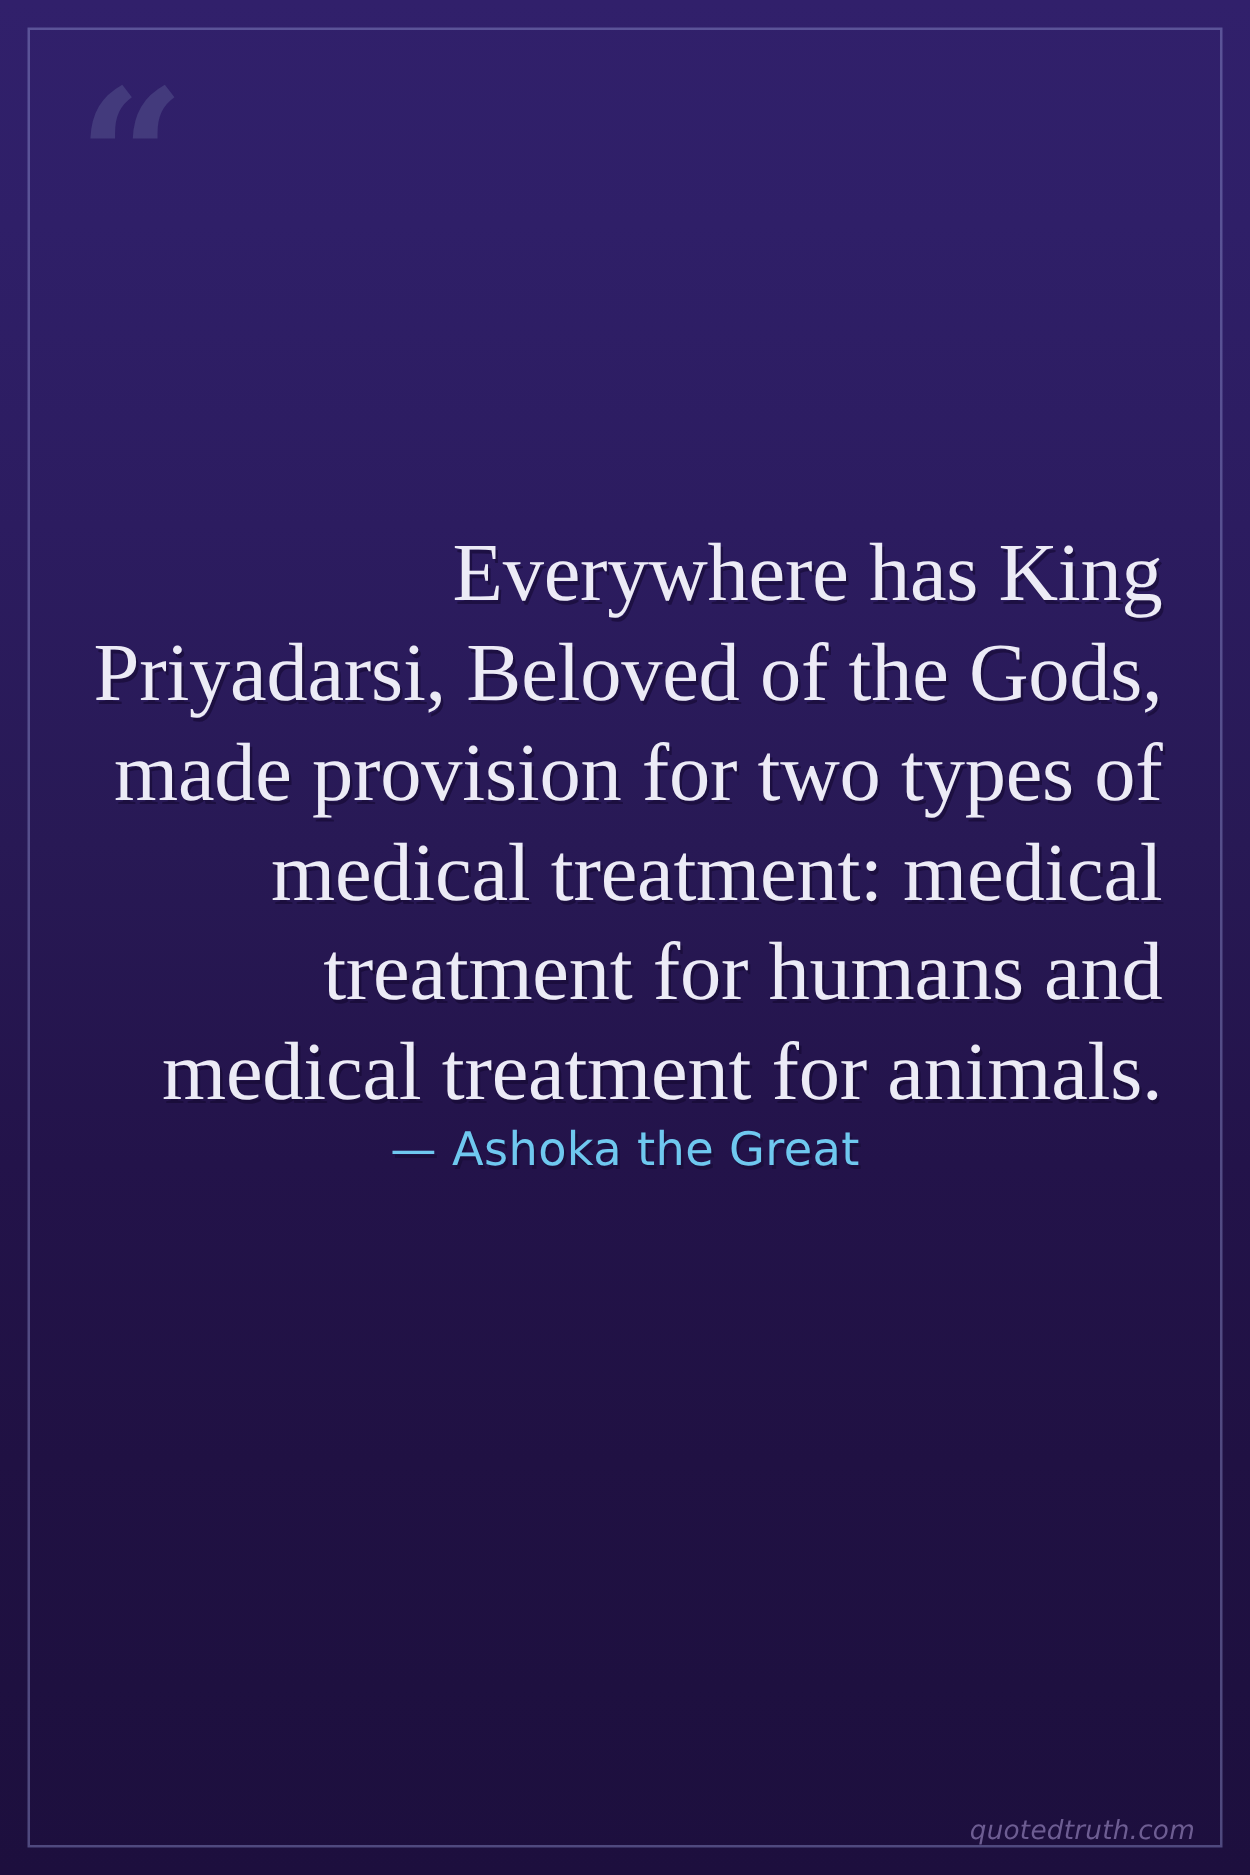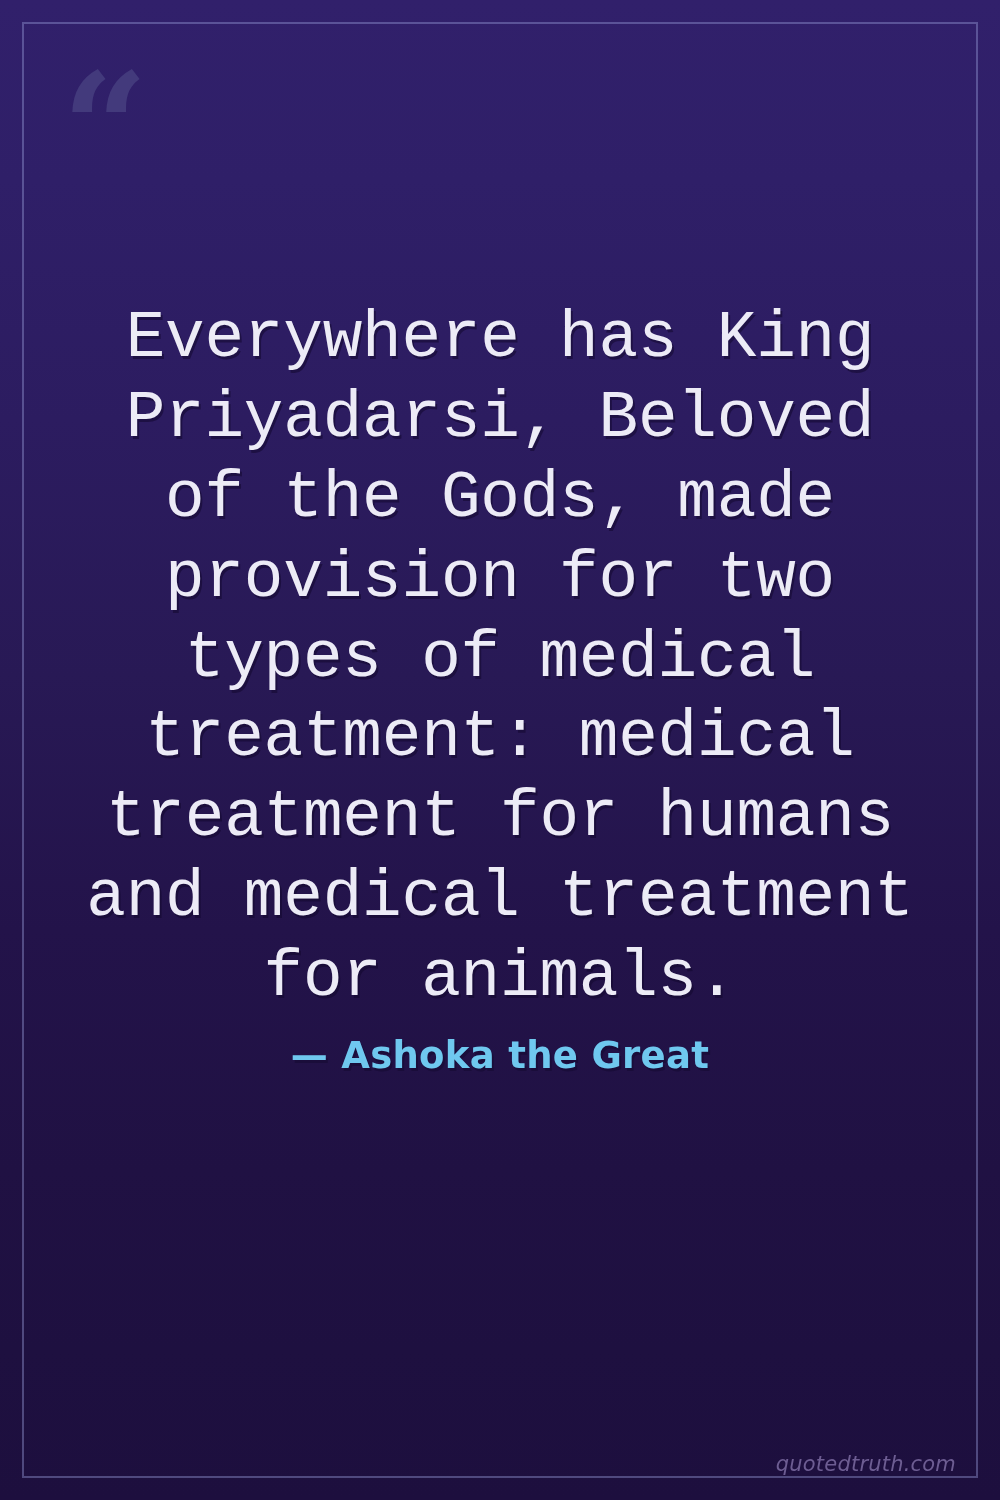--- a/index.html
+++ b/index.html
@@ -72,9 +72,9 @@
 
   #quote-text {
     width: 860px;
-    margin: 16px;
-    text-align: center;
-    font-family: Liberation Mono, monospace;
+    margin: 0;
+    text-align: right;
+    font-family: Liberation Serif, serif;
     font-size: 66px;
     line-height: 1.21;
     font-weight: 400;

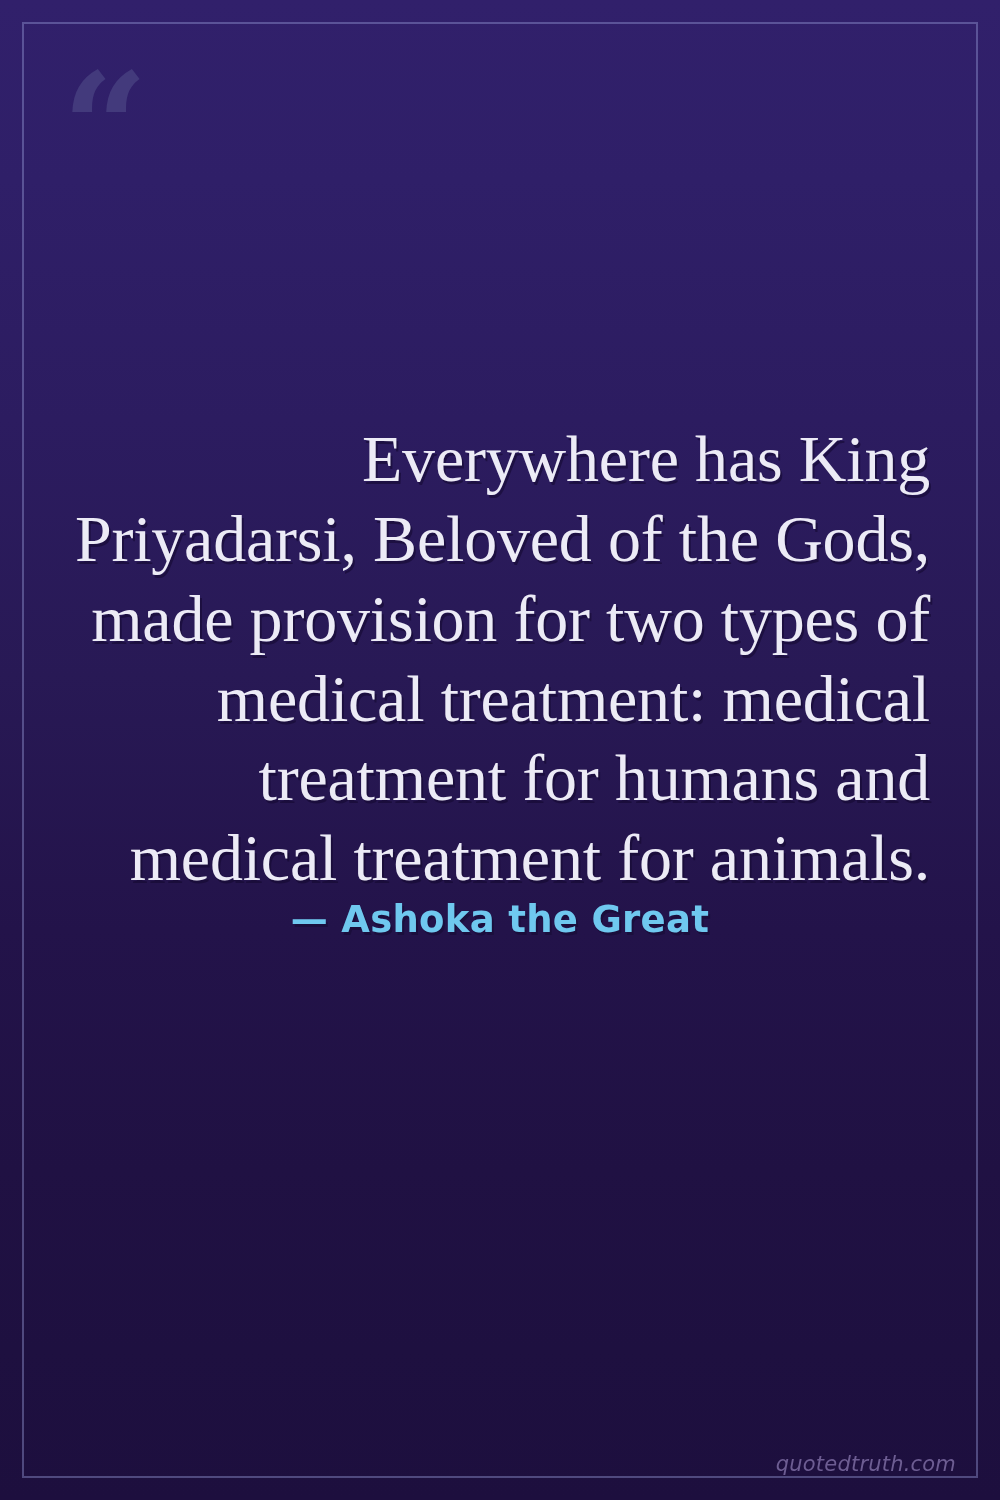--- a/index.html
+++ b/index.html
@@ -87,7 +87,7 @@
     text-align: center;
     font-family: "DejaVu Sans", sans-serif;
     font-size: 37px;
-    font-weight: 700;
+    font-weight: 400;
     letter-spacing: 0.3px;
     color: #6fc8ef;
     text-shadow: 2px 3px 0 rgba(18, 8, 45, 0.45);

